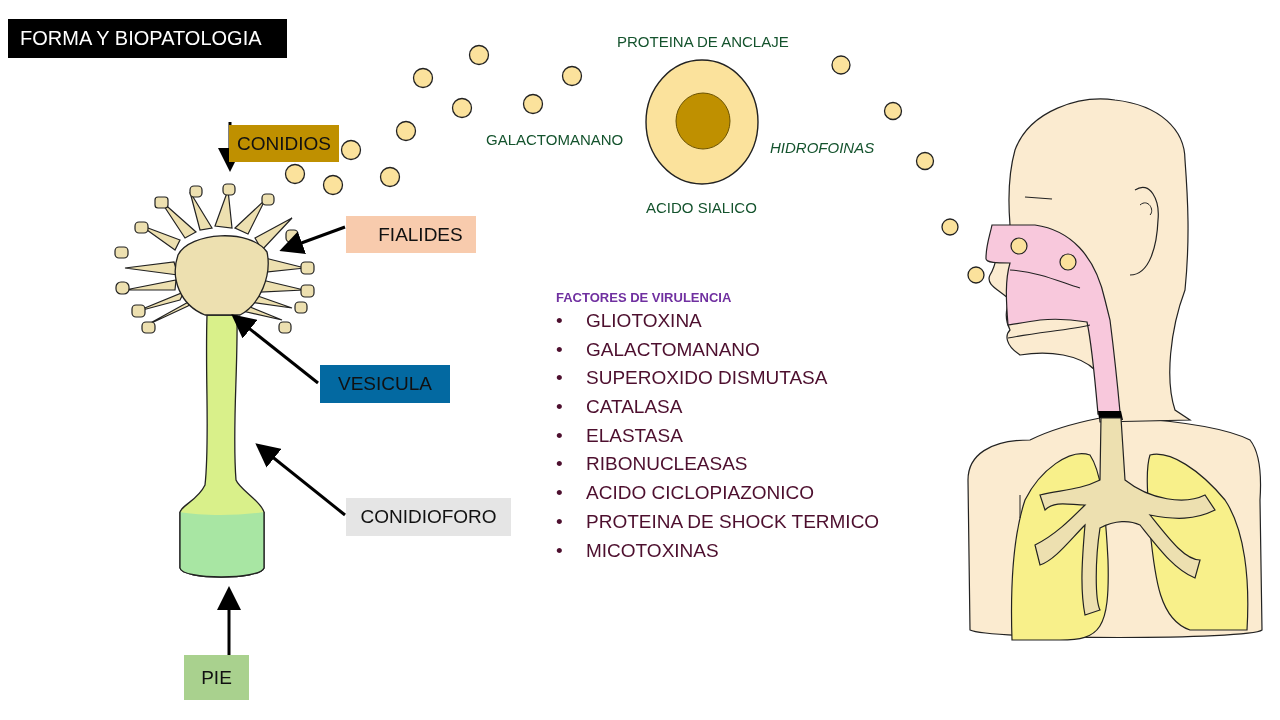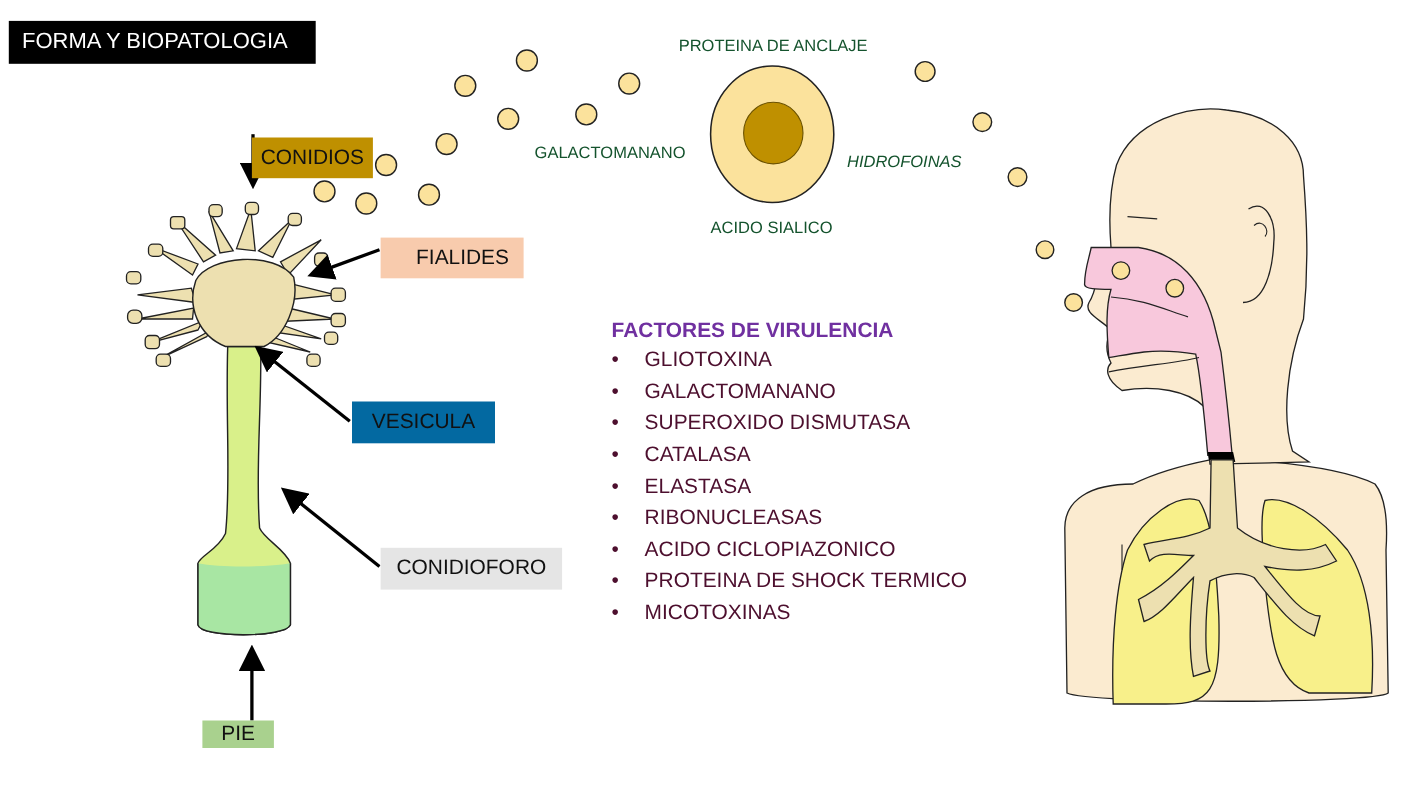--- a/index.html
+++ b/index.html
@@ -11,7 +11,7 @@
          justify-content:center; box-sizing:border-box; }
   .txt { position:absolute; font-size:15px; color:#14532d; white-space:nowrap; }
   .vf { position:absolute; left:556px; top:290px; }
-  .vf h3 { margin:0 0 2px 0; font-size:19px; font-weight:bold; color:#7030a0; }
+  .vf h3 { margin:0 0 2px 0; font-size:13px; font-weight:bold; color:#7030a0; }
   .vf ul { list-style:none; margin:0; padding:0; }
   .vf li { font-size:19px; color:#4d0f2e; height:28.7px; line-height:28.7px; position:relative; padding-left:30px; }
   .vf li .b { position:absolute; left:0; top:0; }

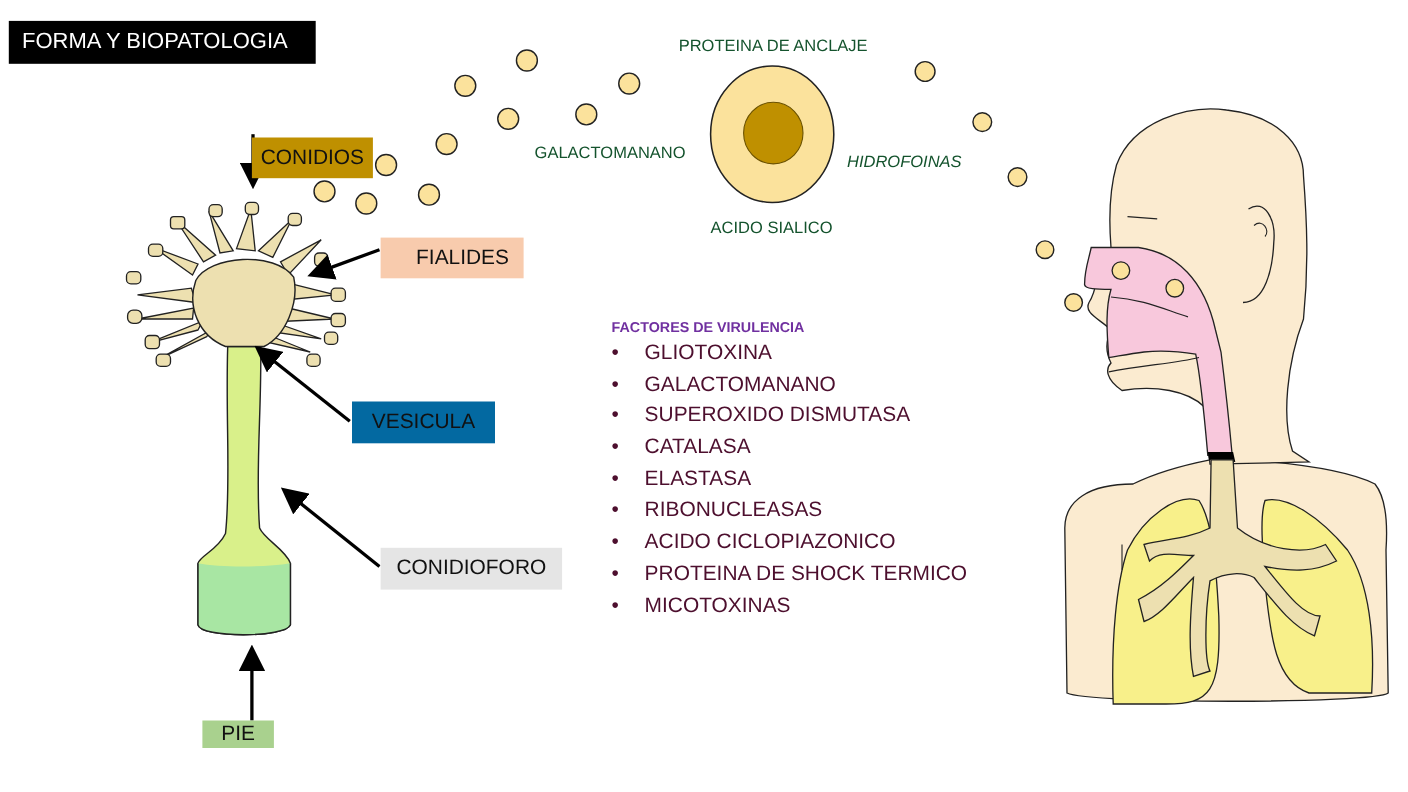--- a/index.html
+++ b/index.html
@@ -132,7 +132,7 @@
 <div class="lbl" style="left:346px;top:216px;width:130px;height:37px;background:#f8cbad;padding-left:19px;">FIALIDES</div>
 <div class="lbl" style="left:320px;top:365px;width:130px;height:38px;background:#0369a1;">VESICULA</div>
 <div class="lbl" style="left:346px;top:498px;width:165px;height:38px;background:#e5e5e5;">CONIDIOFORO</div>
-<div class="lbl" style="left:184px;top:655px;width:65px;height:25px;background:#a9d18e;">PIE</div>
+<div class="lbl" style="left:184px;top:655px;width:65px;height:45px;background:#a9d18e;">PIE</div>
 
 <div class="txt" style="left:617px;top:33px;">PROTEINA DE ANCLAJE</div>
 <div class="txt" style="left:486px;top:131px;">GALACTOMANANO</div>

